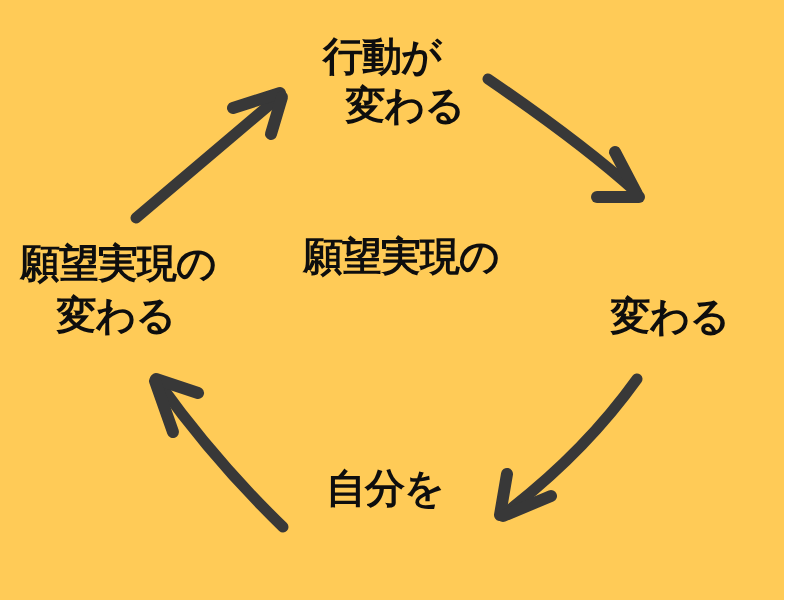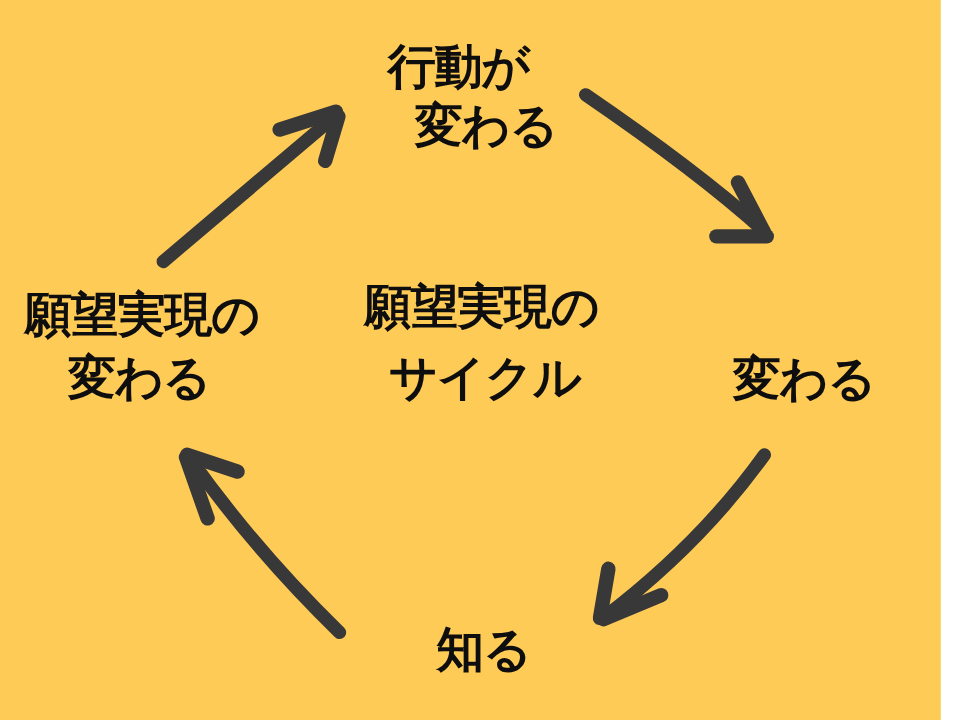--- a/index.html
+++ b/index.html
@@ -85,7 +85,6 @@
   <div class="label-line" style="left:116px; top:295px;">変わる</div>
 
   <div class="label-line" style="left:401px; top:236px;">願望実現の</div>
-  <div class="label-line" style="left:404px; top:295px;">サイクル</div>
 
 </div>
 

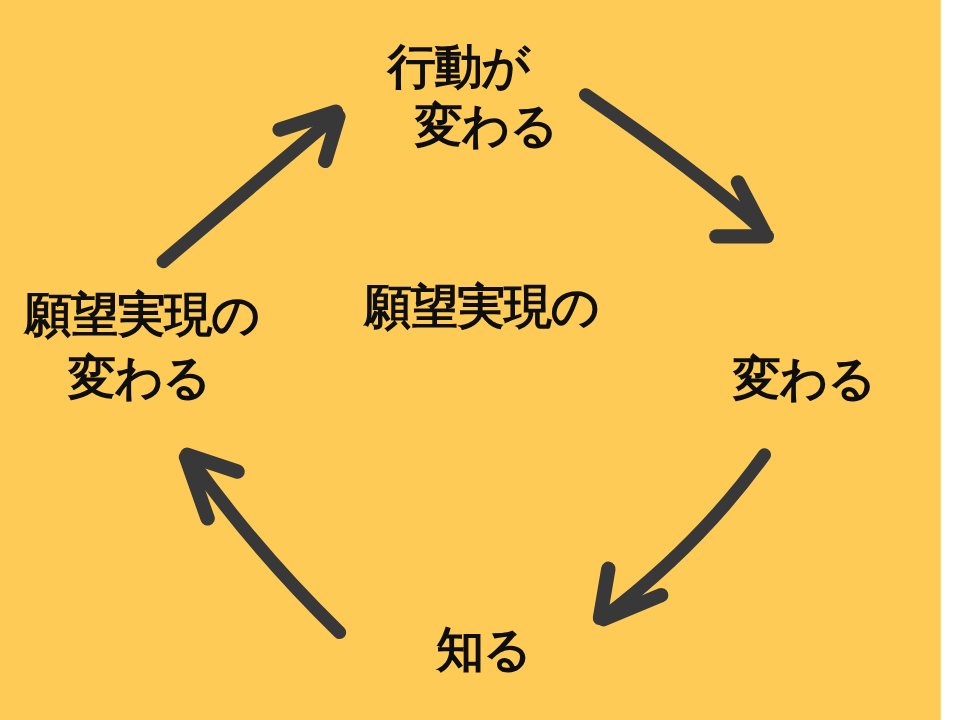--- a/index.html
+++ b/index.html
@@ -79,6 +79,7 @@
 
   <div class="label-line" style="left:670px; top:296px;">変わる</div>
 
+  <div class="label-line" style="left:385px; top:468px;">自分を</div>
   <div class="label-line" style="left:403px; top:522px;">知る</div>
 
   <div class="label-line" style="left:118px; top:243px;">願望実現の</div>

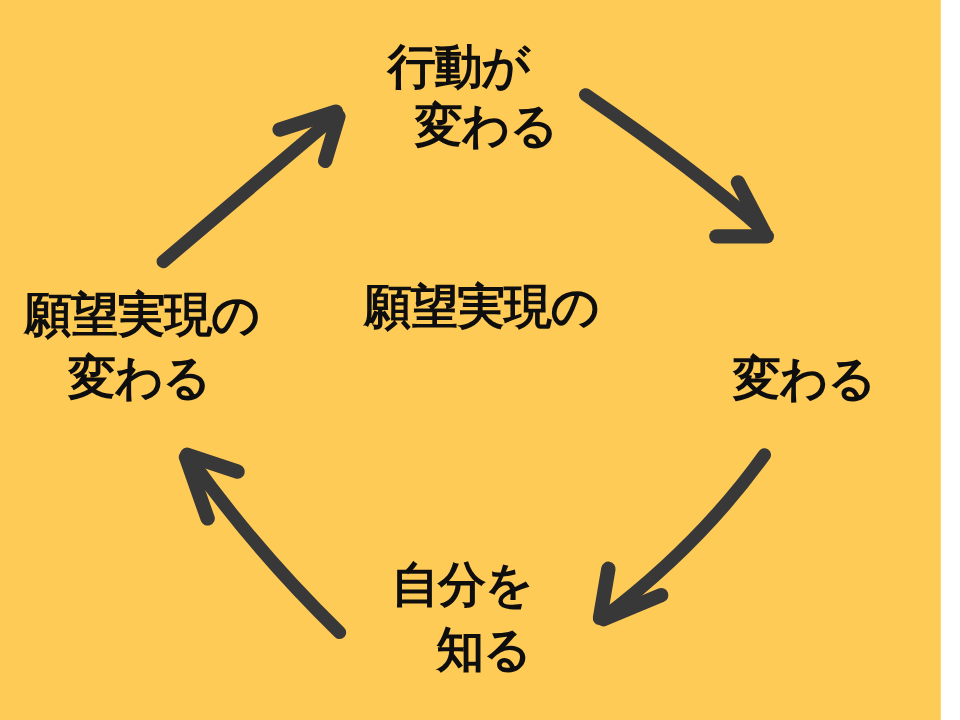--- a/index.html
+++ b/index.html
@@ -80,7 +80,6 @@
   <div class="label-line" style="left:670px; top:296px;">変わる</div>
 
   <div class="label-line" style="left:385px; top:468px;">自分を</div>
-  <div class="label-line" style="left:403px; top:522px;">知る</div>
 
   <div class="label-line" style="left:118px; top:243px;">願望実現の</div>
   <div class="label-line" style="left:116px; top:295px;">変わる</div>

